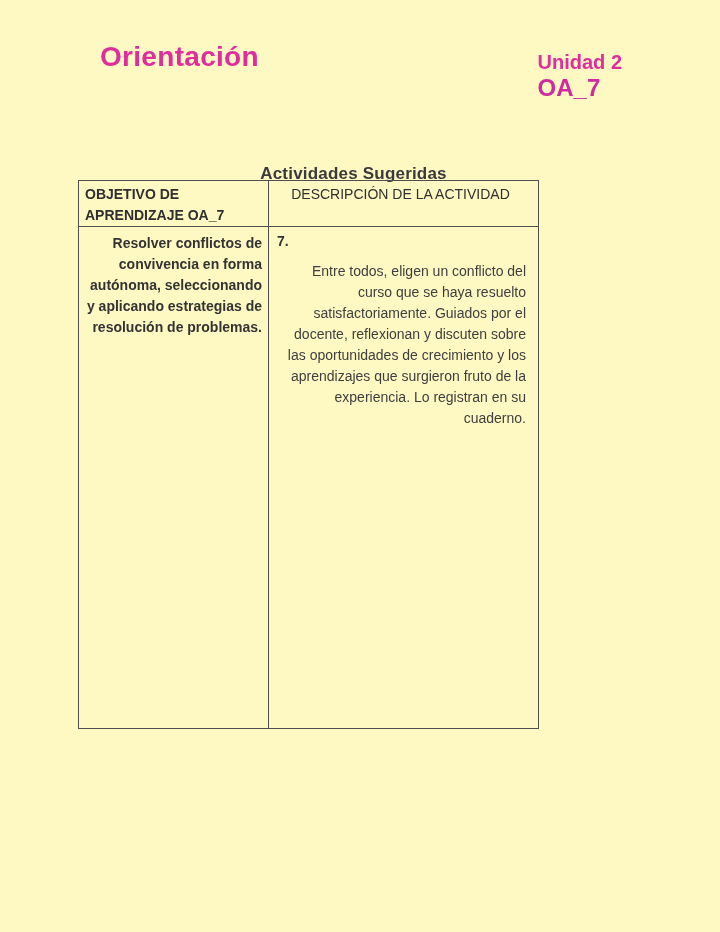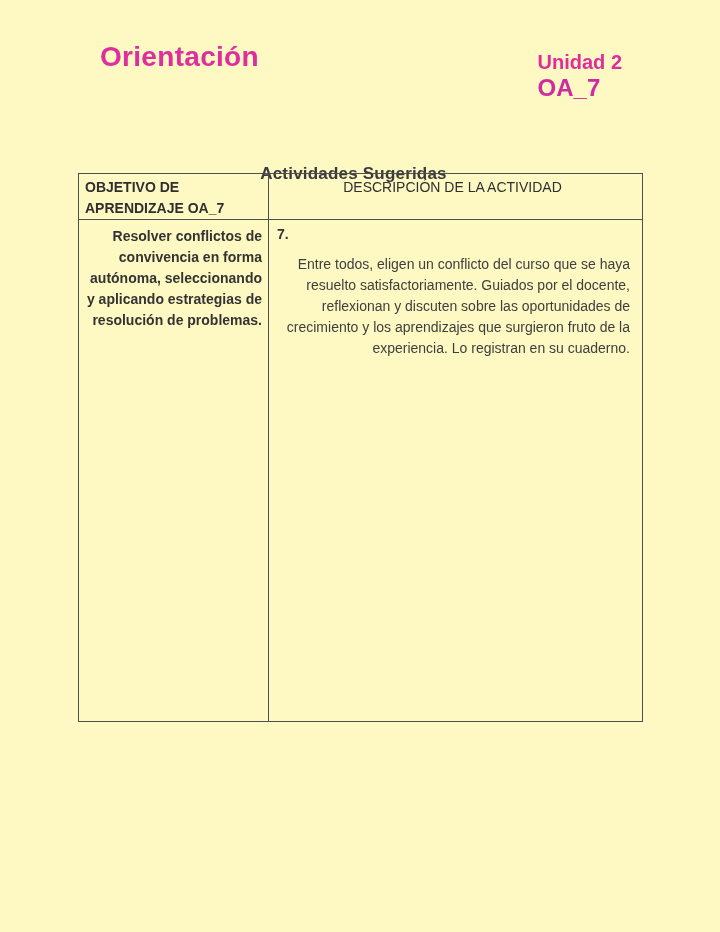--- a/index.html
+++ b/index.html
@@ -72,8 +72,8 @@
   .activities-table {
     position: absolute;
     left: 78px;
-    top: 173px;
-    width: 565px;
+    top: 180px;
+    width: 461px;
     border-collapse: collapse;
     table-layout: fixed;
     color: #383838;

